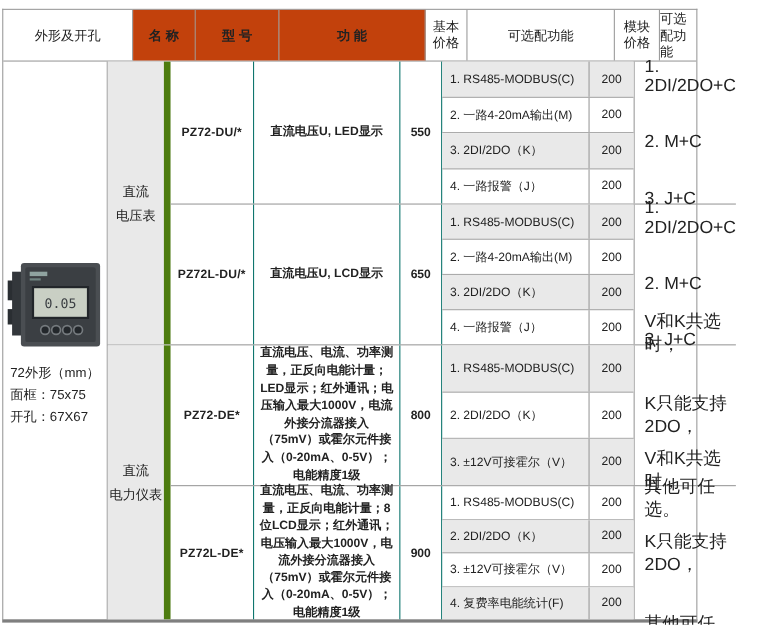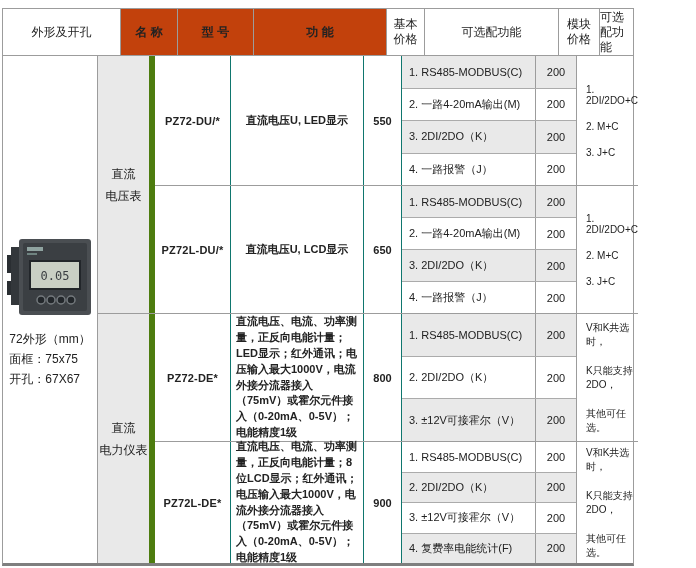--- a/index.html
+++ b/index.html
@@ -53,7 +53,7 @@
   .opt-price { flex:1; display:flex; align-items:center; justify-content:center; font-size:11px; }
 
   .coselect { flex:1; display:flex; flex-direction:column; justify-content:center;
-              padding-left:9px; gap:15px; font-size:10px; }
+              padding-left:9px; gap:33px; font-size:16px; }
 </style>
 </head>
 <body>

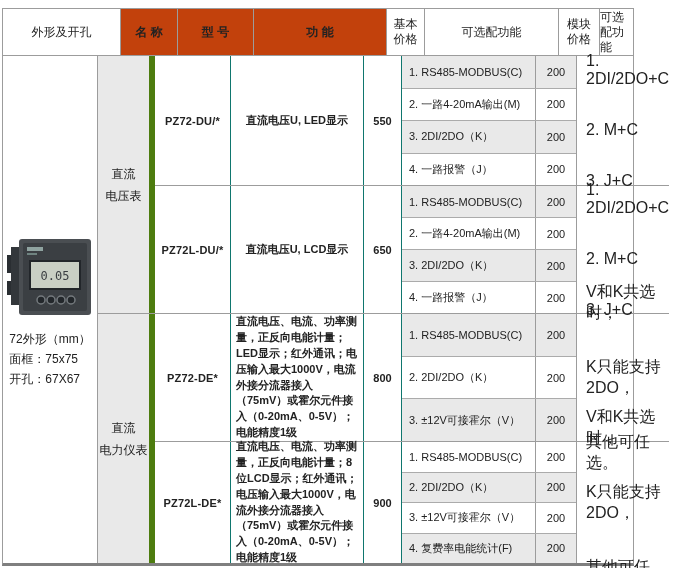--- a/index.html
+++ b/index.html
@@ -41,7 +41,7 @@
           justify-content:center; font-size:11px;font-weight:bold; }
   .model { width:76px; letter-spacing:.2px; }
   .func  { width:133px; padding:4px 5px; text-align:center; line-height:1.45; }
-  .func.left { text-align:left; justify-content:flex-start; }
+  .func.left { text-align:center; justify-content:flex-start; }
   .bprice{ width:38px; }
 
   .opts { width:175px; border-right:1px solid #9c9c9c; display:flex; flex-direction:column; }

